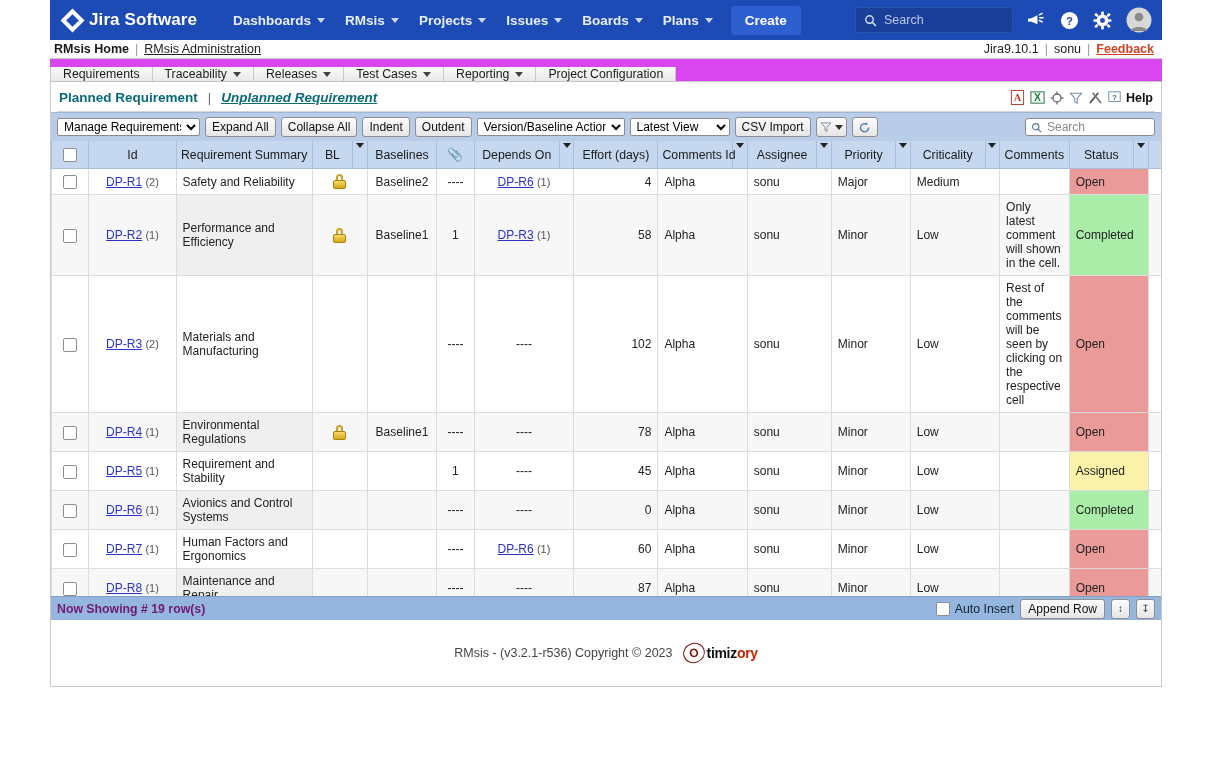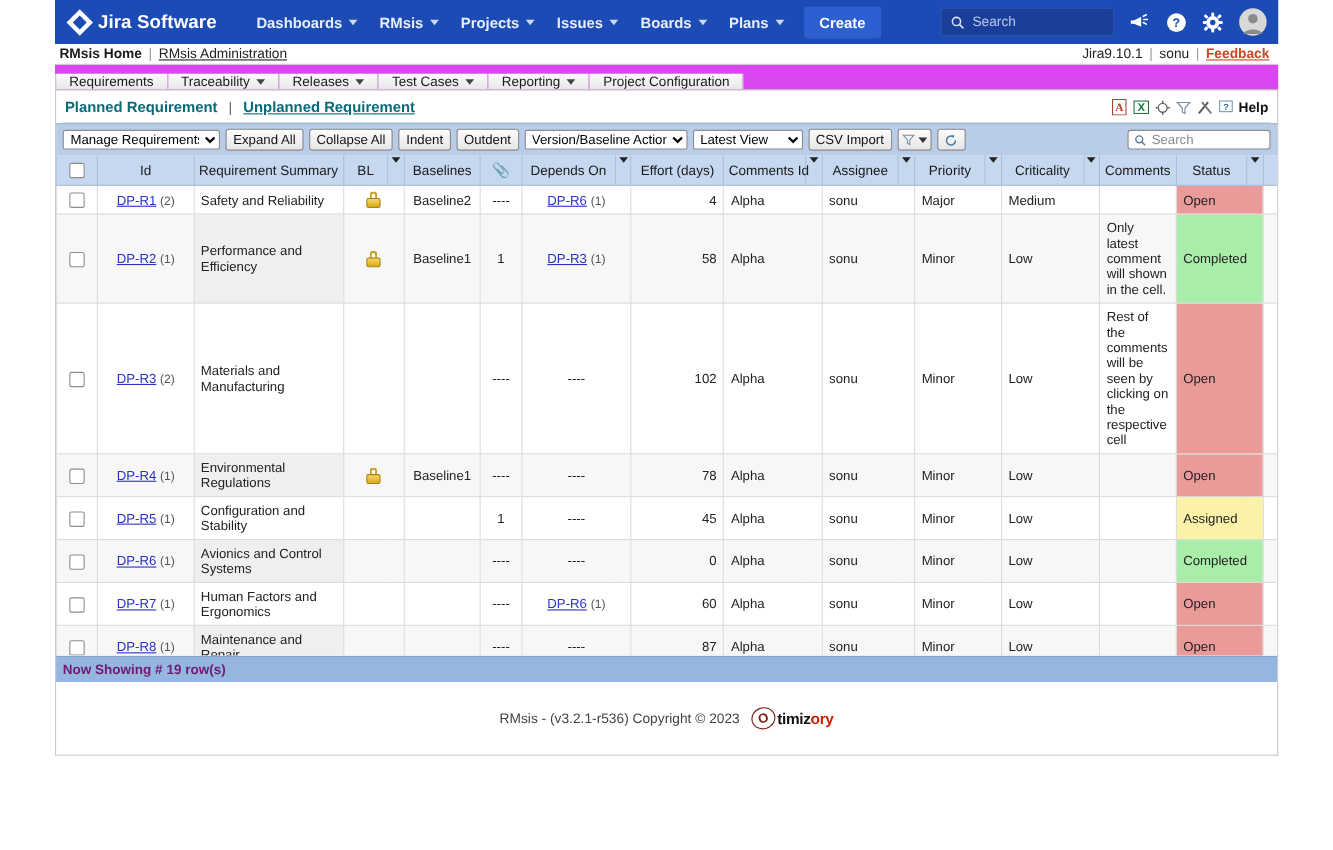--- a/index.html
+++ b/index.html
@@ -86,7 +86,7 @@
 
   .titlerow { display:flex;align-items:center;padding:8px 8px 6px 8px; }
   .ttl { font-size:13.5px;font-weight:bold;color:#0a6a78;cursor:pointer;white-space:nowrap;}
-  .ttl.link{text-decoration:underline;}
+  .ttl.link{text-decoration:underline;font-style:italic;}
   .ttl-sep{color:#666;margin:0 10px;font-size:13px;}
   .ttl-right{margin-left:auto;display:flex;align-items:center;gap:5px;}
   .help-link{font-size:12.5px;font-weight:bold;color:#111;cursor:pointer;}

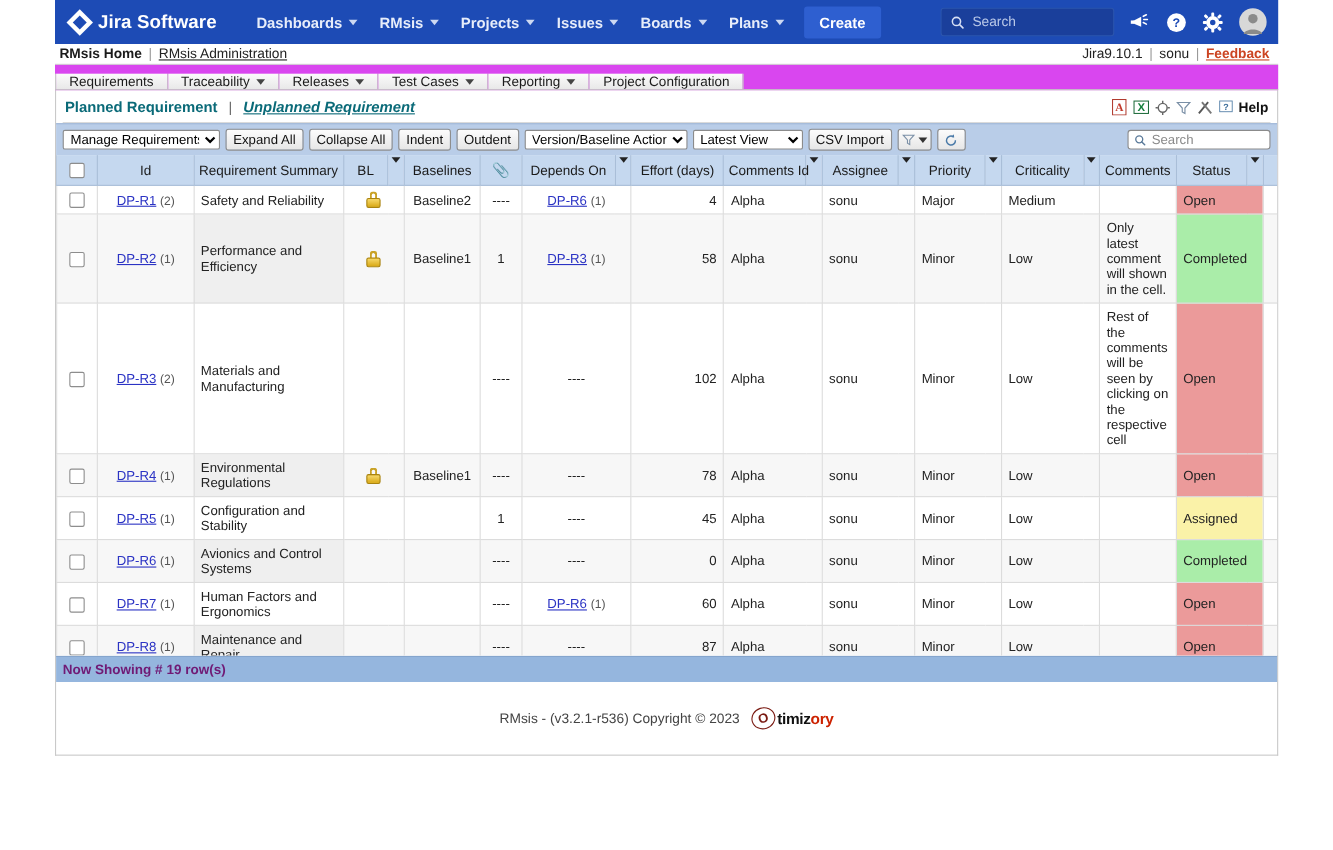--- a/index.html
+++ b/index.html
@@ -546,7 +546,7 @@
             <tr>
               <td class="c"><span class="cb"></span></td>
               <td class="c"><a class="reqlink">DP-R5</a> <span class="cnt">(1)</span></td>
-              <td class="summary">Configuration and Stability</td>
+              <td class="summary">Requirement and Stability</td>
               <td class="c" colspan="2"></td>
               <td class="c"></td>
               <td class="c">1</td>

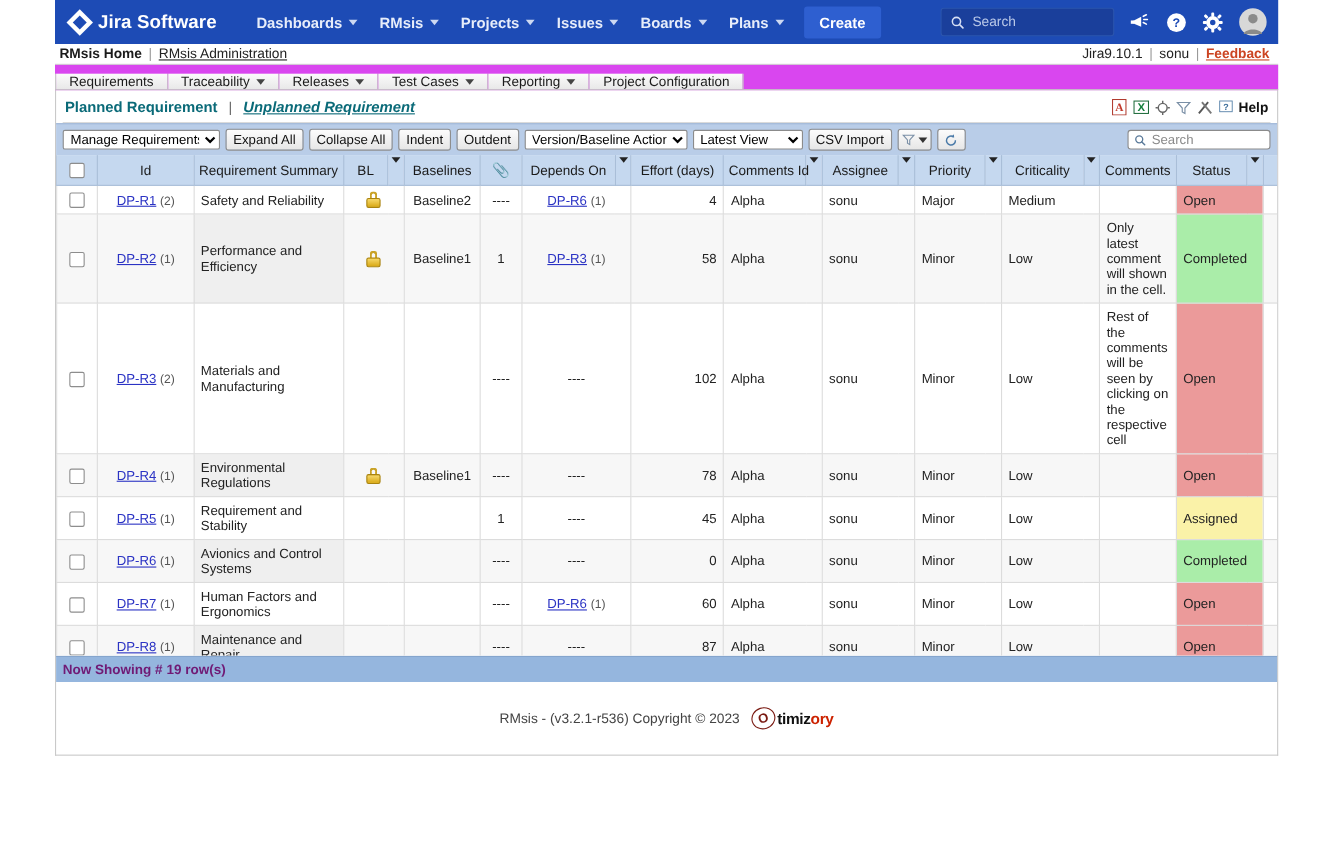--- a/index.html
+++ b/index.html
@@ -625,6 +625,15 @@
 
     <div class="statusbar">
       <span class="sb-text">Now Showing # 19 row(s)</span>
+      <span class="sb-right">
+        <span class="sb-chk">
+          <span class="cb"></span>
+          <span>Auto Insert</span>
+        </span>
+        <span class="sb-btn">Append Row</span>
+        <span class="sb-sq">↕</span>
+        <span class="sb-sq">↧</span>
+      </span>
     </div>
   </div>
 

